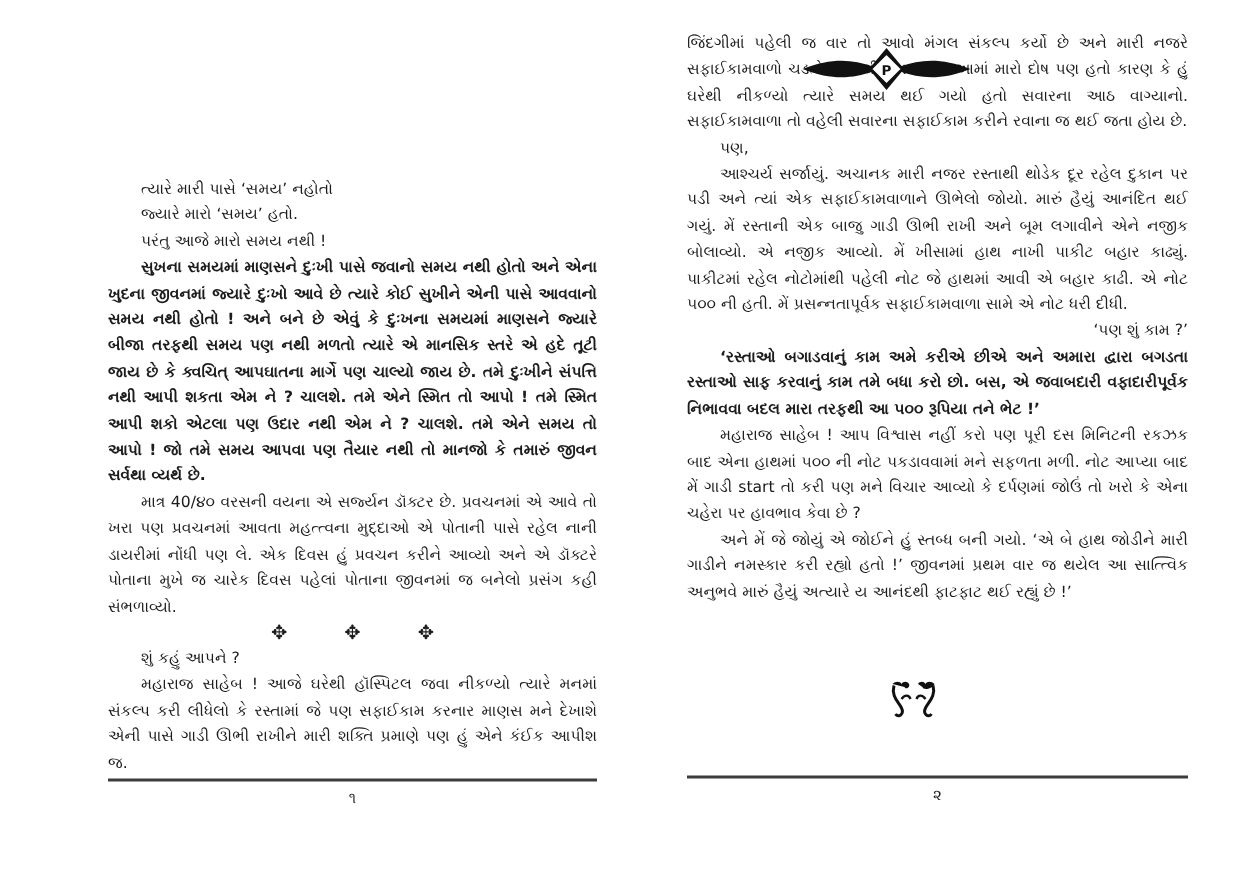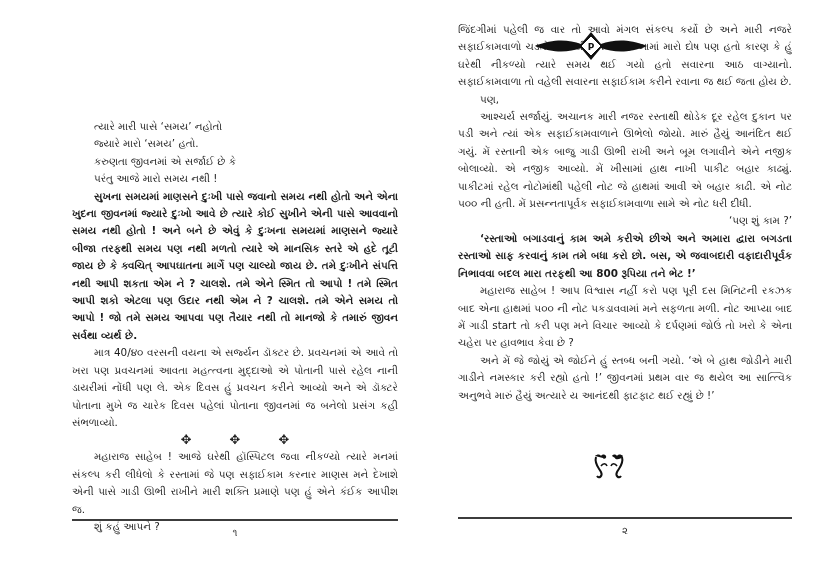--- a/index.html
+++ b/index.html
@@ -35,7 +35,6 @@
     <div class="poem">
       <div class="p">ત્યારે મારી પાસે ‘સમય’ નહોતો</div>
       <div class="p">જ્યારે મારો ‘સમય’ હતો.</div>
-      <div class="p">કરુણતા જીવનમાં એ સર્જાઈ છે કે</div>
       <div class="p">પરંતુ આજે મારો સમય નથી !</div>
     </div>
     <p class="p indent bold">સુખના સમયમાં માણસને દુઃખી પાસે જવાનો સમય નથી હોતો અને એના ખુદના જીવનમાં જ્યારે દુઃખો આવે છે ત્યારે કોઈ સુખીને એની પાસે આવવાનો સમય નથી હોતો ! અને બને છે એવું કે દુઃખના સમયમાં માણસને જ્યારે બીજા તરફથી સમય પણ નથી મળતો ત્યારે એ માનસિક સ્તરે એ હદે તૂટી જાય છે કે ક્વચિત્ આપઘાતના માર્ગે પણ ચાલ્યો જાય છે. તમે દુઃખીને સંપત્તિ નથી આપી શકતા એમ ને ? ચાલશે. તમે એને સ્મિત તો આપો ! તમે સ્મિત આપી શકો એટલા પણ ઉદાર નથી એમ ને ? ચાલશે. તમે એને સમય તો આપો ! જો તમે સમય આપવા પણ તૈયાર નથી તો માનજો કે તમારું જીવન સર્વથા વ્યર્થ છે.</p>

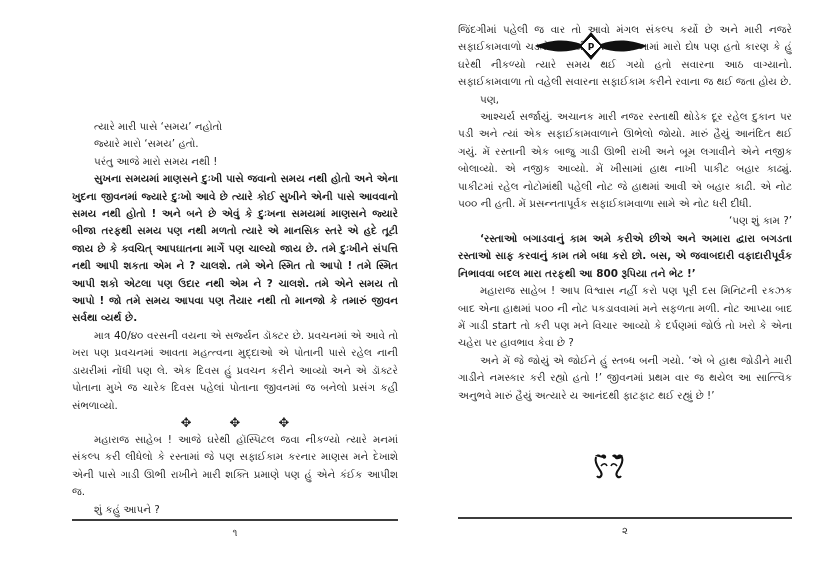--- a/index.html
+++ b/index.html
@@ -57,7 +57,7 @@
     <p class="p indent">પણ,</p>
     <p class="p indent">આશ્ચર્ય સર્જાયું. અચાનક મારી નજર રસ્તાથી થોડેક દૂર રહેલ દુકાન પર પડી અને ત્યાં એક સફાઈકામવાળાને ઊભેલો જોયો. મારું હૈયું આનંદિત થઈ ગયું. મેં રસ્તાની એક બાજુ ગાડી ઊભી રાખી અને બૂમ લગાવીને એને નજીક બોલાવ્યો. એ નજીક આવ્યો. મેં ખીસામાં હાથ નાખી પાકીટ બહાર કાઢ્યું. પાકીટમાં રહેલ નોટોમાંથી પહેલી નોટ જે હાથમાં આવી એ બહાર કાઢી. એ નોટ ૫૦૦ ની હતી. મેં પ્રસન્નતાપૂર્વક સફાઈકામવાળા સામે એ નોટ ધરી દીધી.</p>
     <p class="p center">‘પણ શું કામ ?’</p>
-    <p class="p indent bold">‘રસ્તાઓ બગાડવાનું કામ અમે કરીએ છીએ અને અમારા દ્વારા બગડતા રસ્તાઓ સાફ કરવાનું કામ તમે બધા કરો છો. બસ, એ જવાબદારી વફાદારીપૂર્વક નિભાવવા બદલ મારા તરફથી આ 800 રૂપિયા તને ભેટ !’</p>
+    <p class="p indent bold">‘રસ્તાઓ બગાડવાનું કામ અમે કરીએ છીએ અને અમારા દ્વારા બગડતા રસ્તાઓ સાફ કરવાનું કામ તમે બધા કરો છો. બસ, એ જવાબદારી વફાદારીપૂર્વક નિભાવવા બદલ મારા તરફથી આ ૫૦૦ રૂપિયા તને ભેટ !’</p>
     <p class="p indent">મહારાજ સાહેબ ! આપ વિશ્વાસ નહીં કરો પણ પૂરી દસ મિનિટની રકઝક બાદ એના હાથમાં ૫૦૦ ની નોટ પકડાવવામાં મને સફળતા મળી. નોટ આપ્યા બાદ મેં ગાડી start તો કરી પણ મને વિચાર આવ્યો કે દર્પણમાં જોઉં તો ખરો કે એના ચહેરા પર હાવભાવ કેવા છે ?</p>
     <p class="p indent">અને મેં જે જોયું એ જોઈને હું સ્તબ્ધ બની ગયો. ‘એ બે હાથ જોડીને મારી ગાડીને નમસ્કાર કરી રહ્યો હતો !’ જીવનમાં પ્રથમ વાર જ થયેલ આ સાત્ત્વિક અનુભવે મારું હૈયું અત્યારે ય આનંદથી ફાટફાટ થઈ રહ્યું છે !’</p>
   </div>

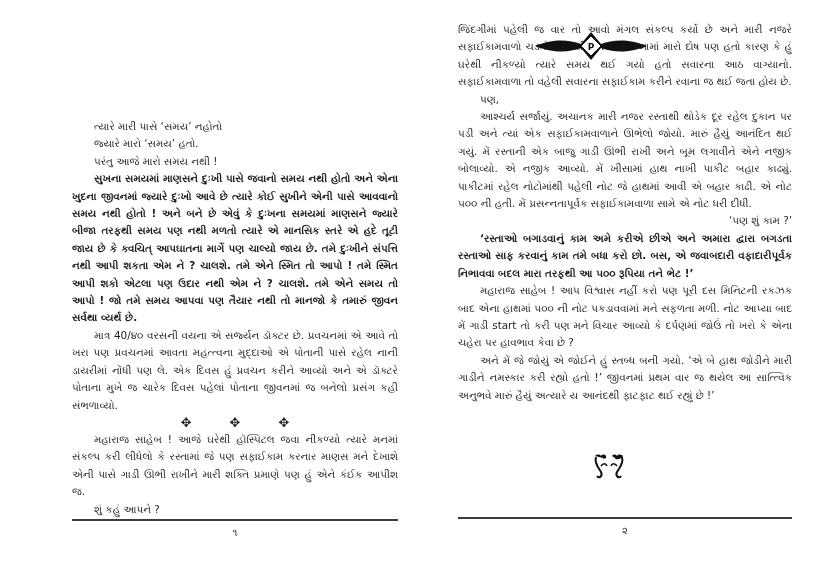--- a/index.html
+++ b/index.html
@@ -44,8 +44,8 @@
       <span class="sep">✥</span>
       <span class="sep">✥</span>
     </div>
+    <p class="p indent">શું કહું આપને ?</p>
     <p class="p indent">મહારાજ સાહેબ ! આજે ઘરેથી હૉસ્પિટલ જવા નીકળ્યો ત્યારે મનમાં સંકલ્પ કરી લીધેલો કે રસ્તામાં જે પણ સફાઈકામ કરનાર માણસ મને દેખાશે એની પાસે ગાડી ઊભી રાખીને મારી શક્તિ પ્રમાણે પણ હું એને કંઈક આપીશ જ.</p>
-    <p class="p indent">શું કહું આપને ?</p>
   </div>
   <div class="rule"></div>
   <div class="pnum">૧</div>

